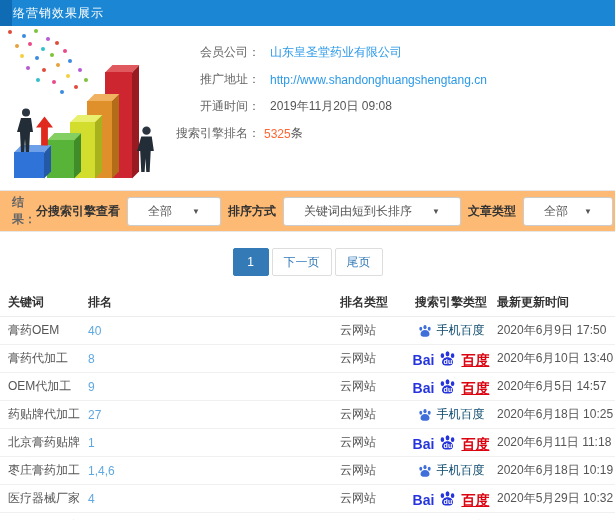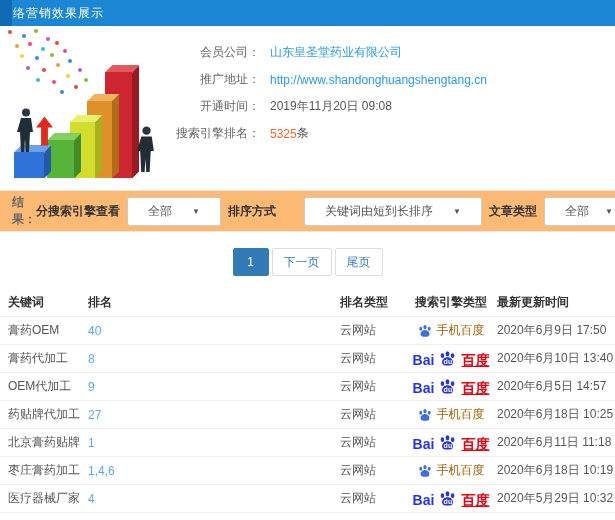--- a/index.html
+++ b/index.html
@@ -49,7 +49,7 @@
   .inforow .lbl{width:88px;text-align:right;color:#666;flex:0 0 88px;}
   .inforow .val{margin-left:10px;color:#555;}
   .inforow .val.link{color:#2b99e8;cursor:pointer;}
-  .inforow .num{margin-left:10px;color:#ff6633;}
+  .inforow .num{margin-left:4px;color:#ff6633;}
   .inforow .unit{color:#555;}
 
   

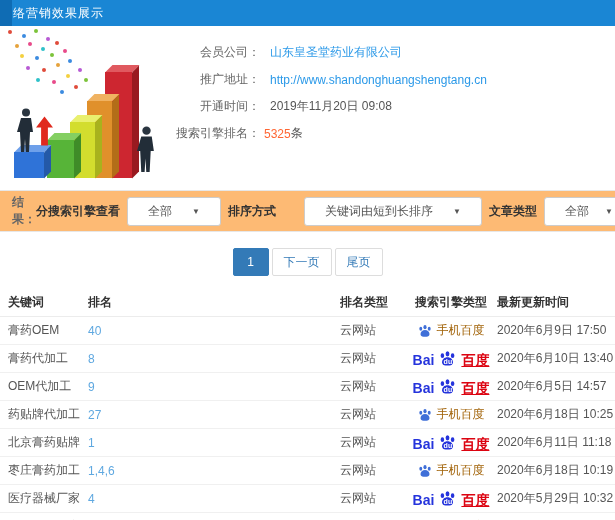--- a/index.html
+++ b/index.html
@@ -62,7 +62,7 @@
     background:#fff;border:1px solid #ccc;border-radius:3px;padding:0 20px;color:#555;cursor:pointer;white-space:nowrap;}
   .fselect .caret{font-size:8px;color:#555;margin-left:8px;}
   .sel-engine{width:52px;}
-  .sel-sort{width:136px;margin-left:21px;}
+  .sel-sort{width:136px;}
   .sel-article{width:48px;}
   .submit-btn{height:29px;width:54px;background:#fff;border:1px solid #ccc;border-radius:3px;
     color:#666;font-size:12px;cursor:pointer;flex:0 0 54px;}

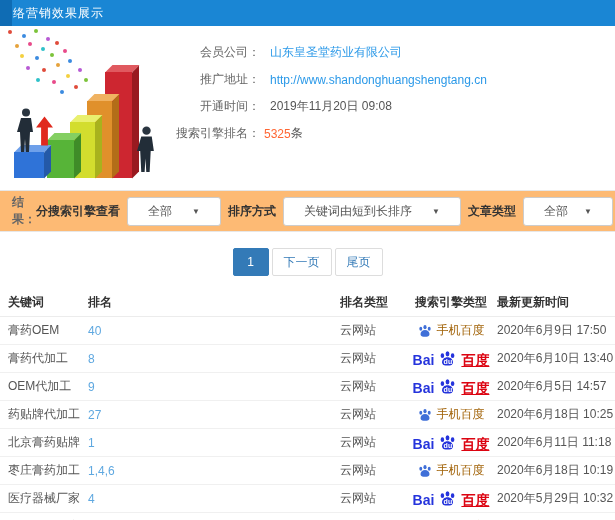--- a/index.html
+++ b/index.html
@@ -95,7 +95,7 @@
   .mpaw{position:relative;width:14px;height:14px;}
   .mpaw svg{width:14px;height:14px;display:block;color:#3f6fd8;}
   .mpaw::after{content:"";position:absolute;left:3px;bottom:-3px;width:8px;height:2px;background:#e23c2e;border-radius:1px;}
-  .mlabel{color:#a16207;}
+  .mlabel{color:#0c4a6e;}
 </style>
 </head>
 <body>

